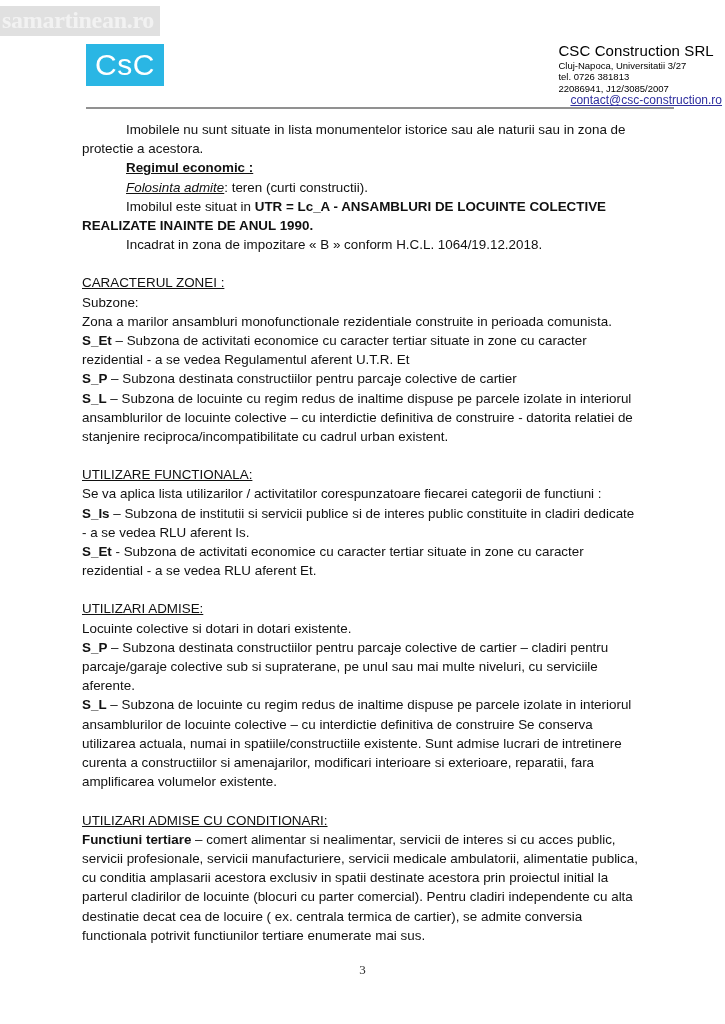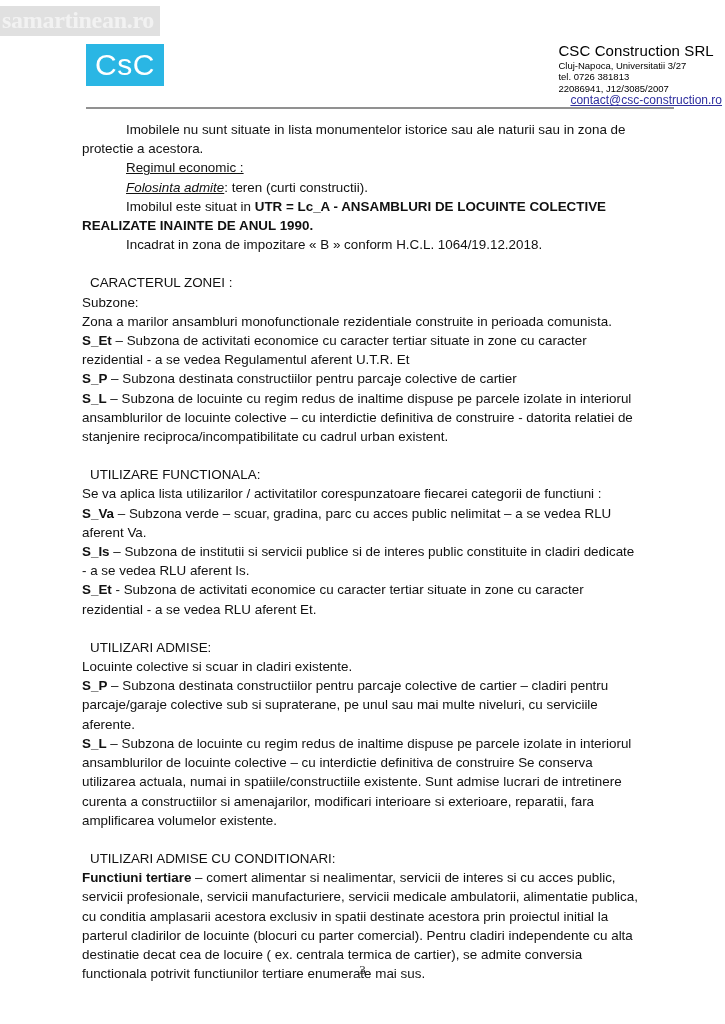--- a/index.html
+++ b/index.html
@@ -127,7 +127,7 @@
     font-weight: bold;
   }
   .bu {
-    font-weight: normal;
+    font-weight: bold;
     text-decoration: underline;
   }
   .iu {

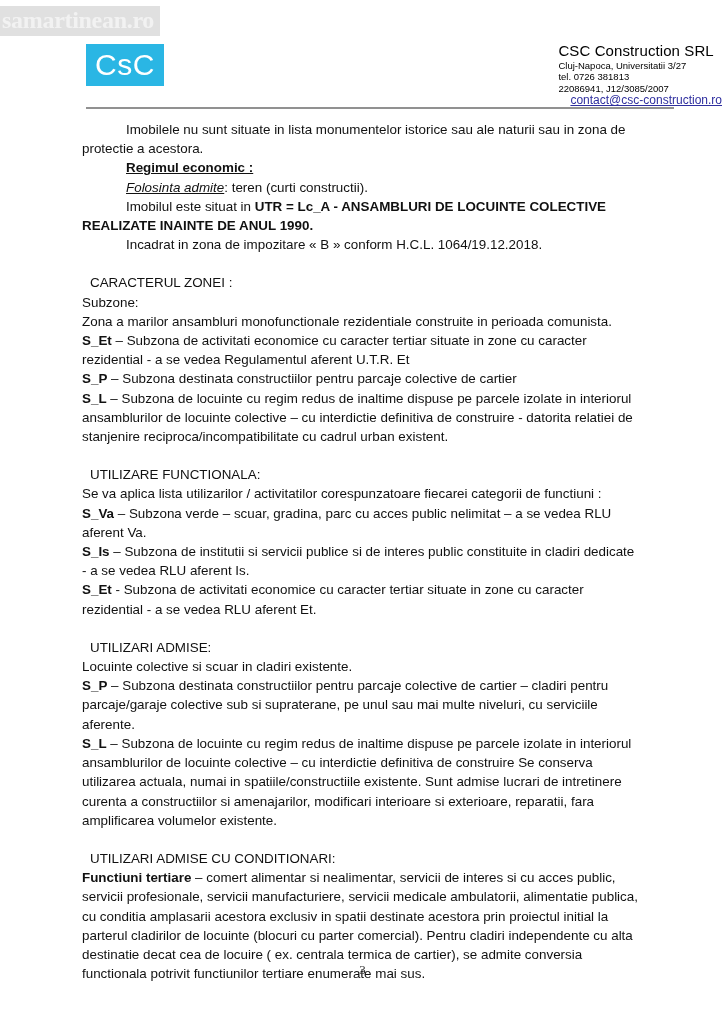--- a/index.html
+++ b/index.html
@@ -121,7 +121,7 @@
     height: 19px;
   }
   .u {
-    margin-left: 8px;
+    text-decoration: underline;
   }
   .b {
     font-weight: bold;

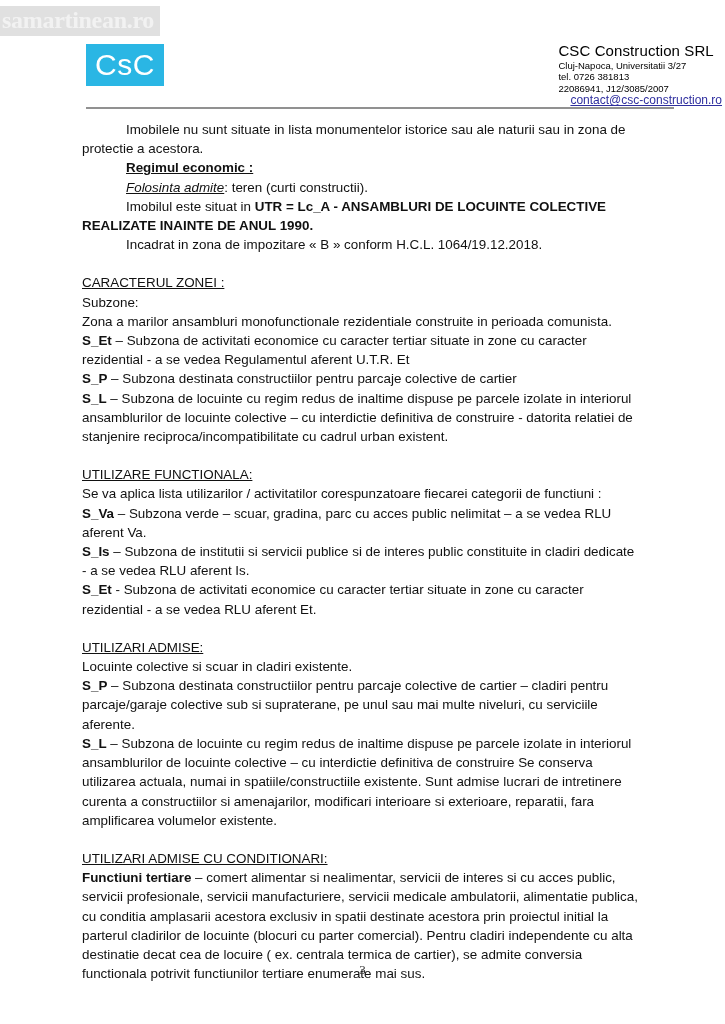--- a/index.html
+++ b/index.html
@@ -205,7 +205,6 @@
 
     <p class="p">Se va aplica lista utilizarilor / activitatilor corespunzatoare fiecarei categorii de functiuni :</p>
 
-    <p class="p"><span class="b">S_Va</span><span> – Subzona verde – scuar, gradina, parc cu acces public nelimitat – a se vedea RLU aferent Va.</span></p>
 
     <p class="p"><span class="b">S_Is</span><span> – Subzona de institutii si servicii publice si de interes public constituite in cladiri dedicate - a se vedea RLU aferent Is.</span></p>
 

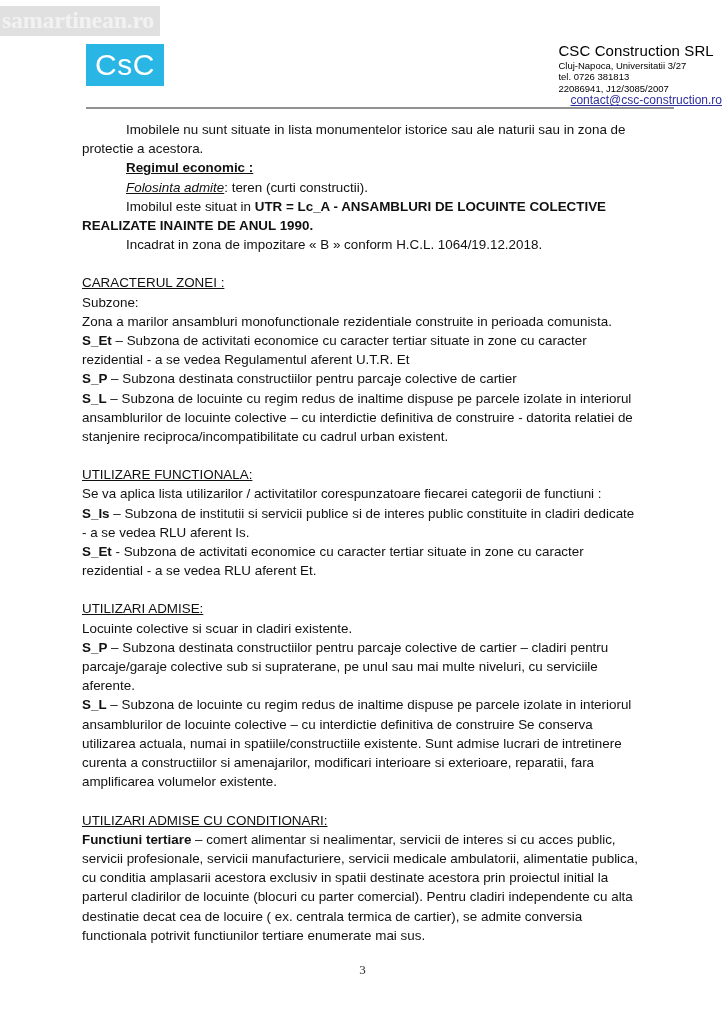--- a/index.html
+++ b/index.html
@@ -214,7 +214,7 @@
 
     <p class="p"><span class="u">UTILIZARI ADMISE:</span></p>
 
-    <p class="p">Locuinte colective si scuar in cladiri existente.</p>
+    <p class="p">Locuinte colective si dotari in dotari existente.</p>
 
     <p class="p"><span class="b">S_P</span><span> – Subzona destinata constructiilor pentru parcaje colective de cartier – cladiri pentru parcaje/garaje colective sub si supraterane, pe unul sau mai multe niveluri, cu serviciile aferente.</span></p>
 

